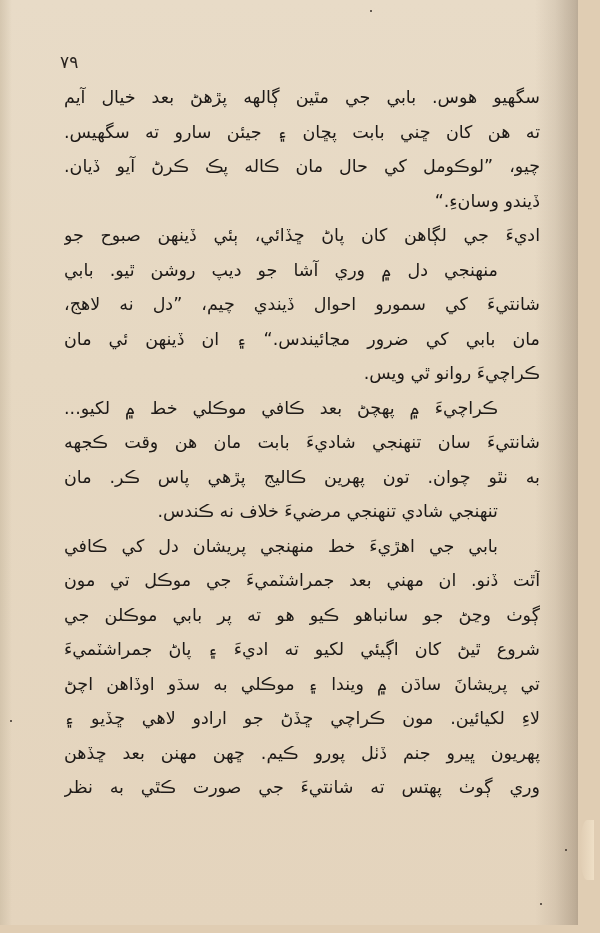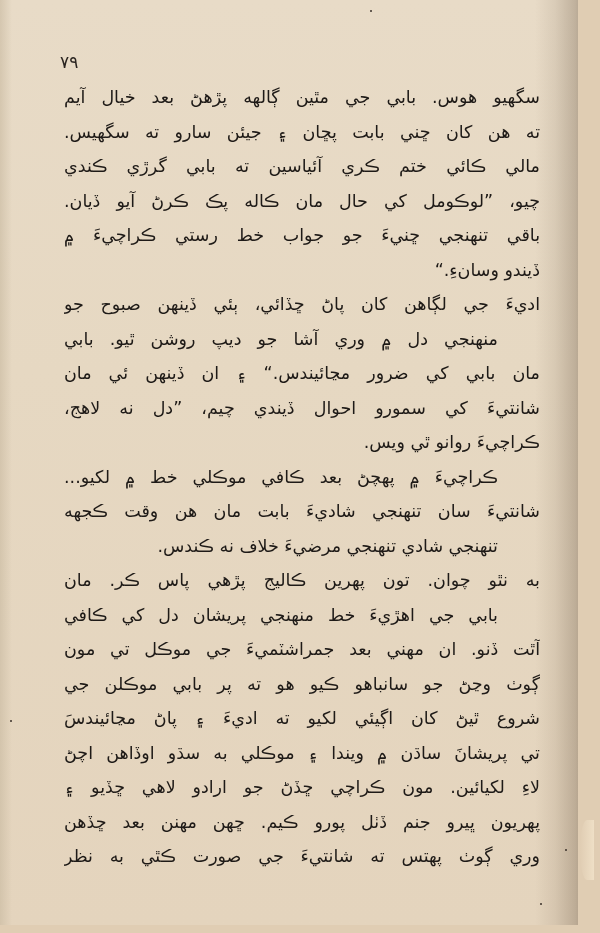--- a/index.html
+++ b/index.html
@@ -100,7 +100,6 @@
 
     <div class="line">سگهيو هوس. بابي جي مٿين ڳالهه پڙهڻ بعد خيال آيم</div>
     <div class="line">ته هن کان ڇني بابت پڇان ۽ جيئن سارو ته سگهيس.</div>
-    <div class="line">مالي ڪائي ختم ڪري آئياسين ته بابي گرڙي ڪندي</div>
     <div class="line">چيو، ”لوڪومل کي حال مان ڪاله پڪ ڪرڻ آيو ڏيان.</div>
     <div class="line">باقي تنهنجي ڇنيءَ جو جواب خط رستي ڪراچيءَ ۾</div>
     <div class="line last">ڏيندو وسانءِ.“</div>

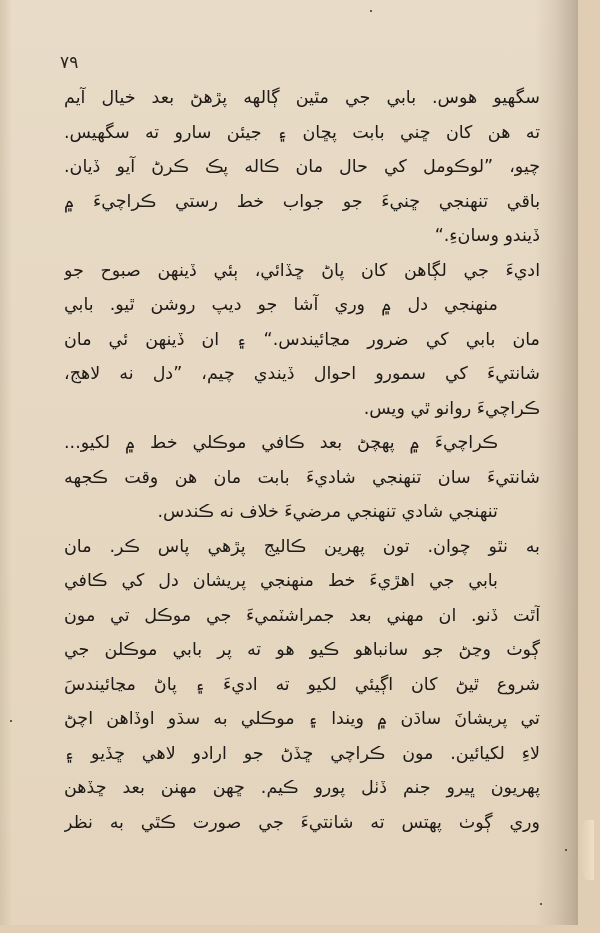--- a/index.html
+++ b/index.html
@@ -101,7 +101,6 @@
     <div class="line">سگهيو هوس. بابي جي مٿين ڳالهه پڙهڻ بعد خيال آيم</div>
     <div class="line">ته هن کان ڇني بابت پڇان ۽ جيئن سارو ته سگهيس.</div>
     <div class="line">چيو، ”لوڪومل کي حال مان ڪاله پڪ ڪرڻ آيو ڏيان.</div>
-    <div class="line">باقي تنهنجي ڇنيءَ جو جواب خط رستي ڪراچيءَ ۾</div>
     <div class="line last">ڏيندو وسانءِ.“</div>
 
     <div class="line">اديءَ جي لڳاهن کان پاڻ ڇڏائي، ٻئي ڏينهن صبوح جو</div>

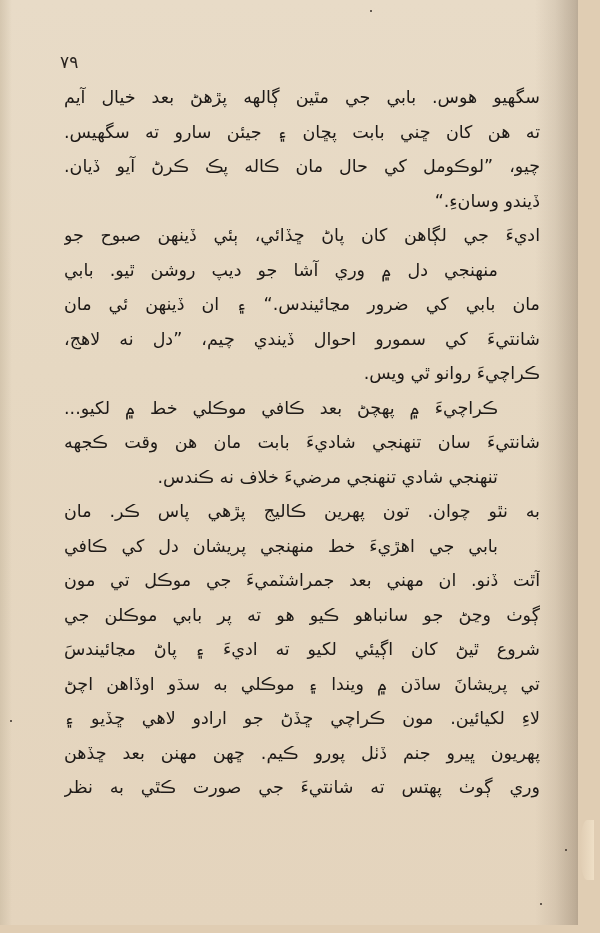--- a/index.html
+++ b/index.html
@@ -105,8 +105,8 @@
 
     <div class="line">اديءَ جي لڳاهن کان پاڻ ڇڏائي، ٻئي ڏينهن صبوح جو</div>
     <div class="line indent">منهنجي دل ۾ وري آشا جو ديپ روشن ٿيو. بابي</div>
+    <div class="line">شانتيءَ کي سمورو احوال ڏيندي چيم، ”دل نه لاهج،</div>
     <div class="line">مان بابي کي ضرور مڃائيندس.“ ۽ ان ڏينهن ئي مان</div>
-    <div class="line">شانتيءَ کي سمورو احوال ڏيندي چيم، ”دل نه لاهج،</div>
     <div class="line last">ڪراچيءَ روانو ٿي ويس.</div>
 
     <div class="line indent">ڪراچيءَ ۾ پهچڻ بعد ڪافي موڪلي خط ۾ لکيو...</div>

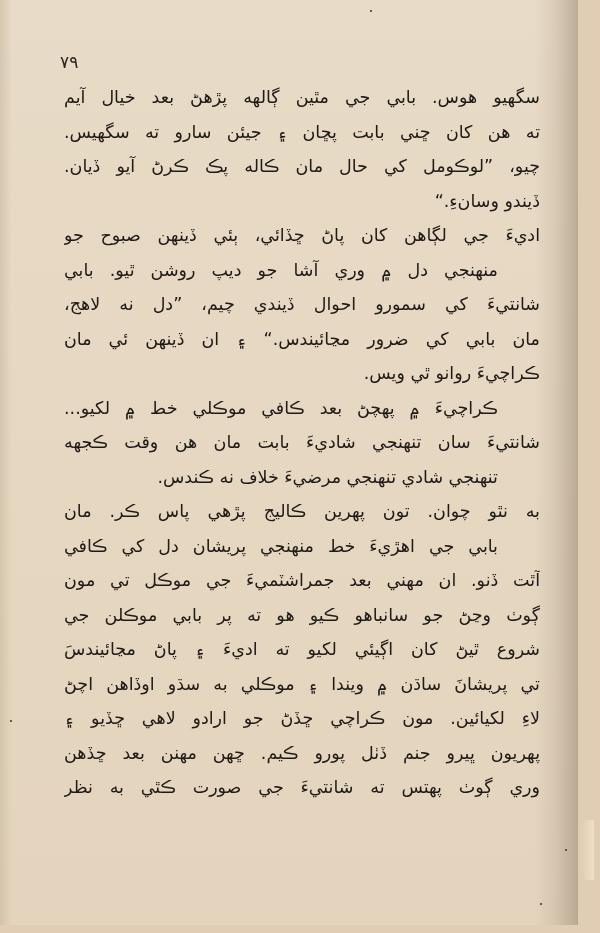--- a/index.html
+++ b/index.html
@@ -111,8 +111,8 @@
 
     <div class="line indent">ڪراچيءَ ۾ پهچڻ بعد ڪافي موڪلي خط ۾ لکيو...</div>
     <div class="line">شانتيءَ سان تنهنجي شاديءَ بابت مان هن وقت ڪجهه</div>
+    <div class="line">به نٿو چوان. تون پهرين ڪاليج پڙهي پاس ڪر. مان</div>
     <div class="line last indent">تنهنجي شادي تنهنجي مرضيءَ خلاف نه ڪندس.</div>
-    <div class="line">به نٿو چوان. تون پهرين ڪاليج پڙهي پاس ڪر. مان</div>
 
     <div class="line indent">بابي جي اهڙيءَ خط منهنجي پريشان دل کي ڪافي</div>
     <div class="line">آٿت ڏنو. ان مهني بعد جمراشٽميءَ جي موڪل تي مون</div>

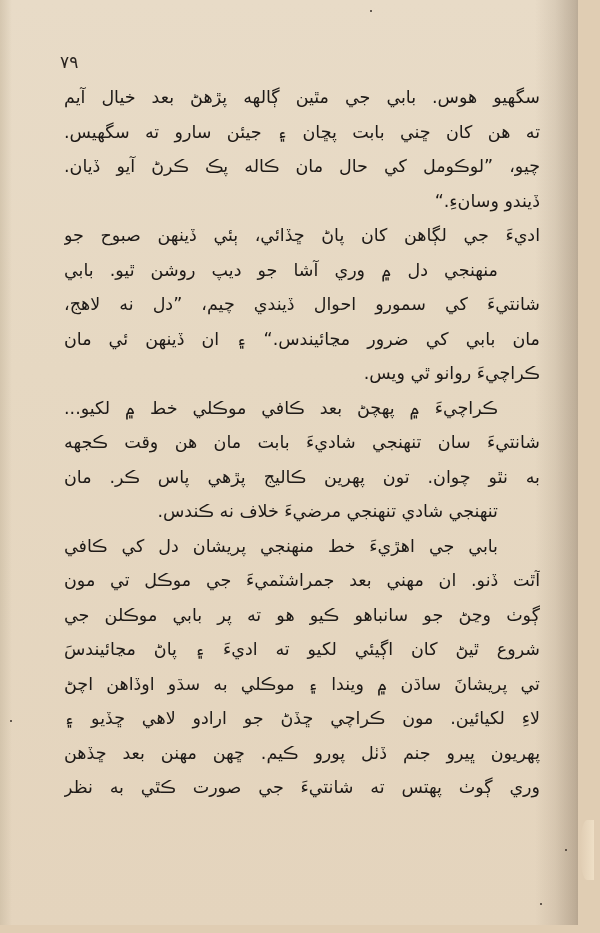--- a/index.html
+++ b/index.html
@@ -117,7 +117,7 @@
     <div class="line indent">بابي جي اهڙيءَ خط منهنجي پريشان دل کي ڪافي</div>
     <div class="line">آٿت ڏنو. ان مهني بعد جمراشٽميءَ جي موڪل تي مون</div>
     <div class="line">ڳوٺ وڃڻ جو سانباهو ڪيو هو ته پر بابي موڪلن جي</div>
-    <div class="line">شروع ٿيڻ کان اڳيئي لکيو ته اديءَ ۽ پاڻ مڃائيندسَ</div>
+    <div class="line">شروع ٿيڻ کان اڳيئي لکيو ته اديءَ ۽ پاڻ جمراشٽميءَ</div>
     <div class="line">تي پريشانَ ساڌن ۾ ويندا ۽ موڪلي به سڌو اوڏاهن اچڻ</div>
     <div class="line">لاءِ لکيائين. مون ڪراچي ڇڏڻ جو ارادو لاهي ڇڏيو ۽</div>
     <div class="line">پهريون ڀيرو جنم ڏٺل پورو ڪيم. ڇهن مهنن بعد ڇڏهن</div>

